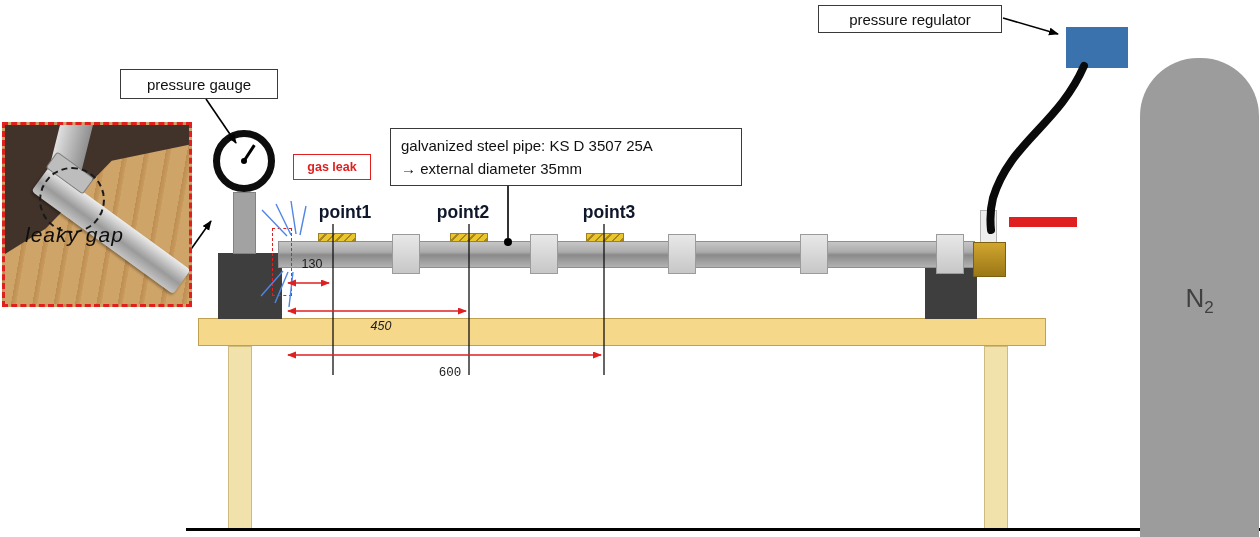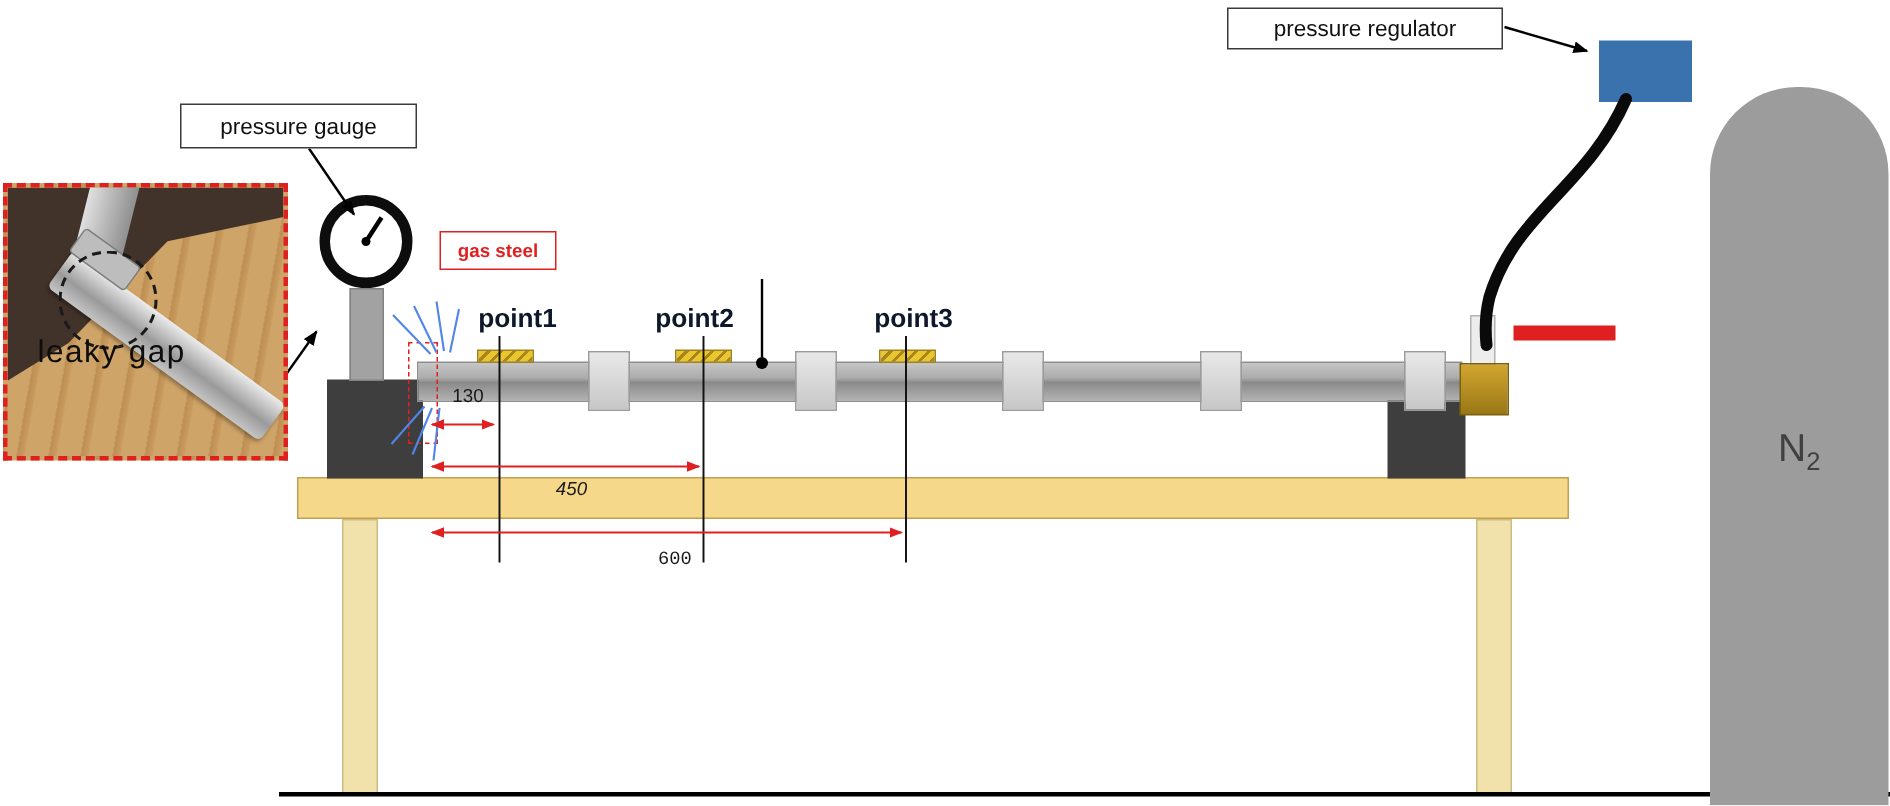--- a/index.html
+++ b/index.html
@@ -153,6 +153,10 @@
   <div class="abs callout lbl-reg">
     <span>pressure regulator</span>
   </div>
+  <div class="abs callout lbl-spec">
+    <span>galvanized steel pipe: KS D 3507 25A</span>
+    <span>→ external diameter 35mm</span>
+  </div>
   <div class="abs callout lbl-leak">
     <span>gas steel</span>
   </div>

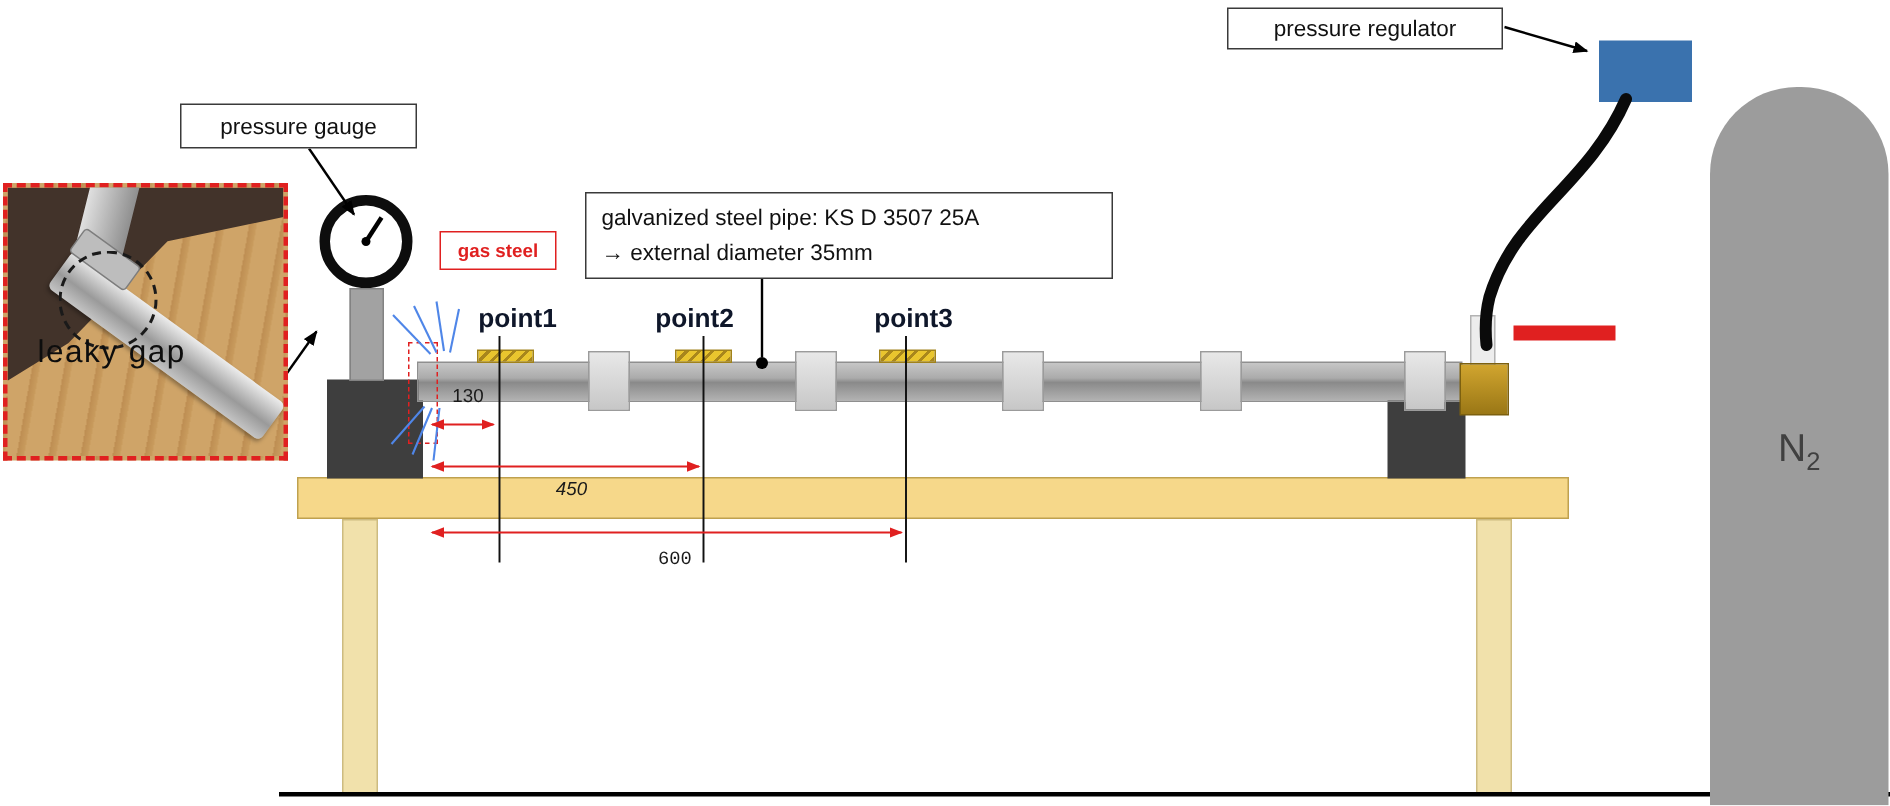--- a/index.html
+++ b/index.html
@@ -158,7 +158,7 @@
     <span>→ external diameter 35mm</span>
   </div>
   <div class="abs callout lbl-leak">
-    <span>gas steel</span>
+    <span>gas leak</span>
   </div>
 
   <div class="abs pt pt1">point1</div>

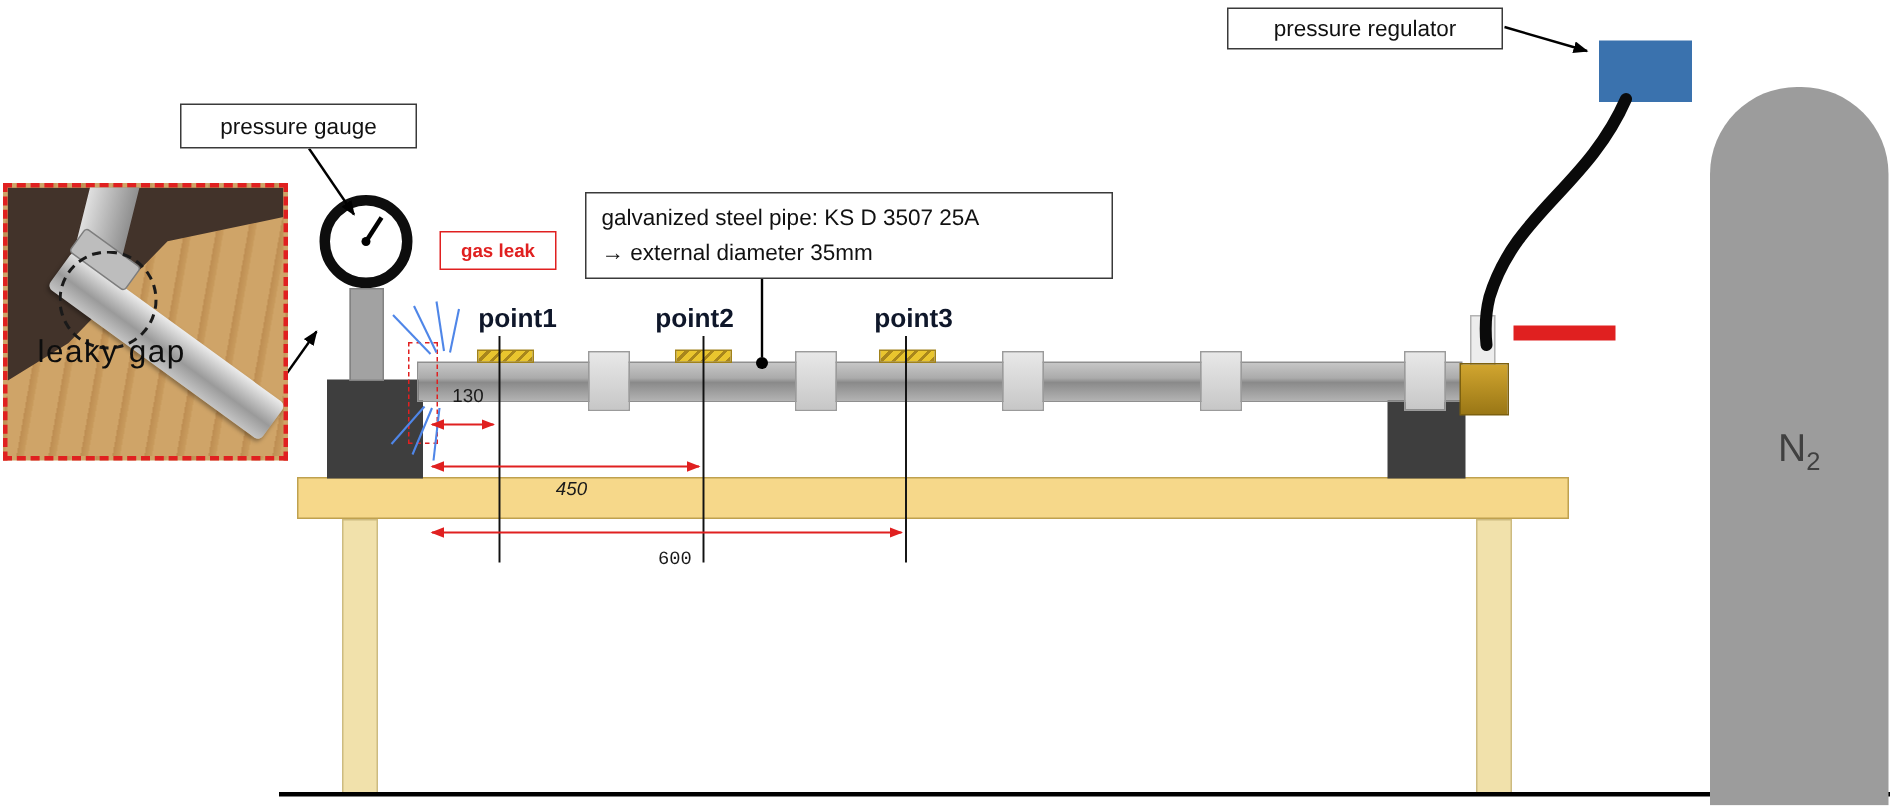--- a/index.html
+++ b/index.html
@@ -55,7 +55,7 @@
 
   
   .inset{left:2px;top:122px;width:184px;height:179px;border:3px dashed #e02020;box-sizing:content-box;overflow:hidden;
-         background:repeating-linear-gradient(100deg,#cfa468 0px,#cfa468 16px,#bd8d52 16px,#c99c5e 21px);}
+         background:repeating-linear-gradient(100deg,#cfa468 0px,#cfa468 16px,#bd8d52 16px,#c99c5e 21px);font-style:italic;}
   .inset-dark{position:absolute;left:0;top:0;width:100%;height:100%;background:#42332a;
               clip-path:polygon(0 0,100% 0,100% 11%,58% 20%,22% 58%,0 72%);}
   .inset-pipe-main{position:absolute;left:44px;top:42px;width:175px;height:30px;border-radius:4px;

